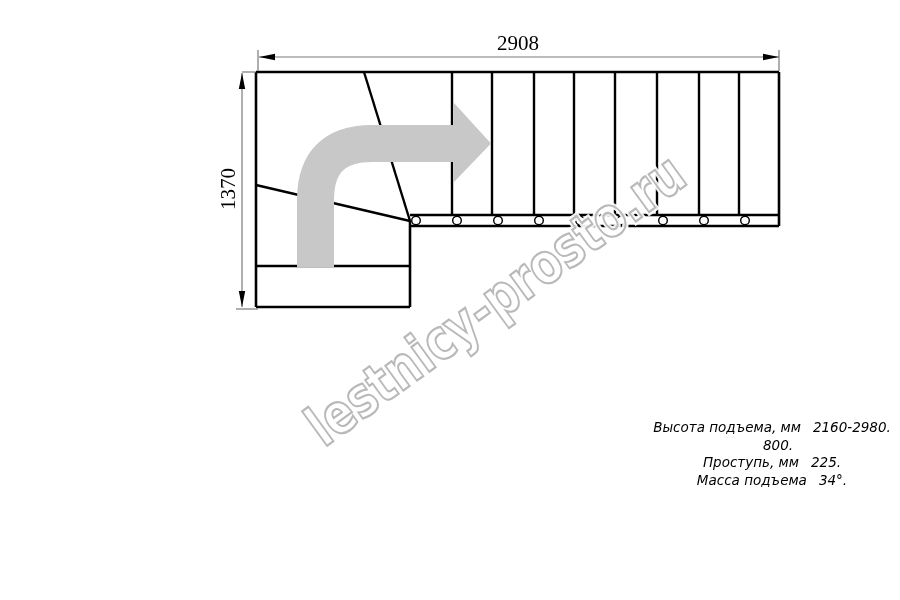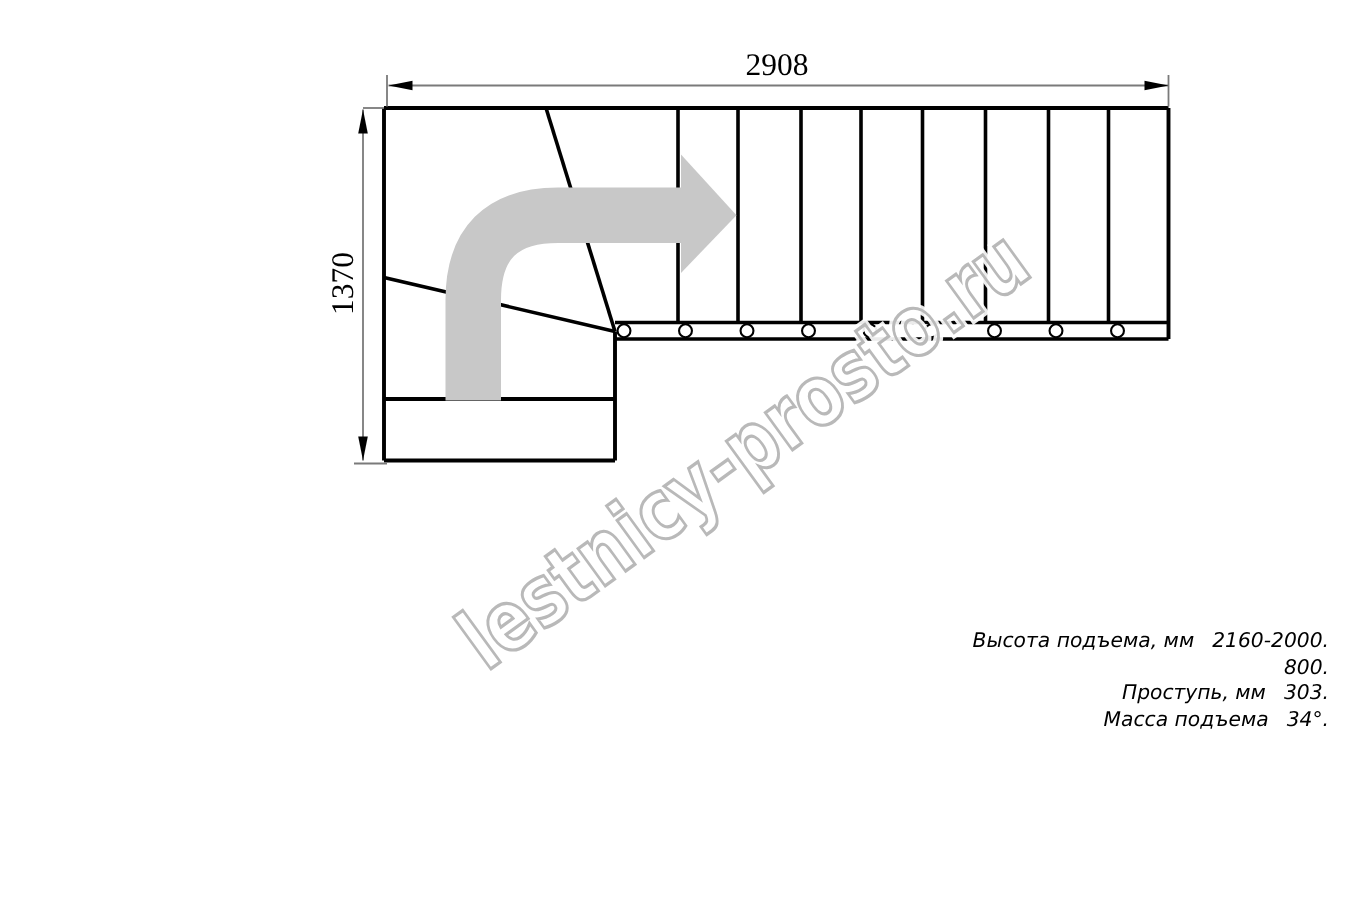--- a/index.html
+++ b/index.html
@@ -33,7 +33,7 @@
     font-family:"DejaVu Sans",sans-serif;
     font-style:italic;font-size:13.5px;line-height:17.7px;color:#000000;
   }
-  .spec-row{display:flex;justify-content:flex-end;white-space:nowrap;}
+  .spec-row{display:flex;justify-content:center;white-space:nowrap;}
   .spec-label{text-align:left;}
   .spec-value{text-align:right;margin-left:12px;}
 </style>

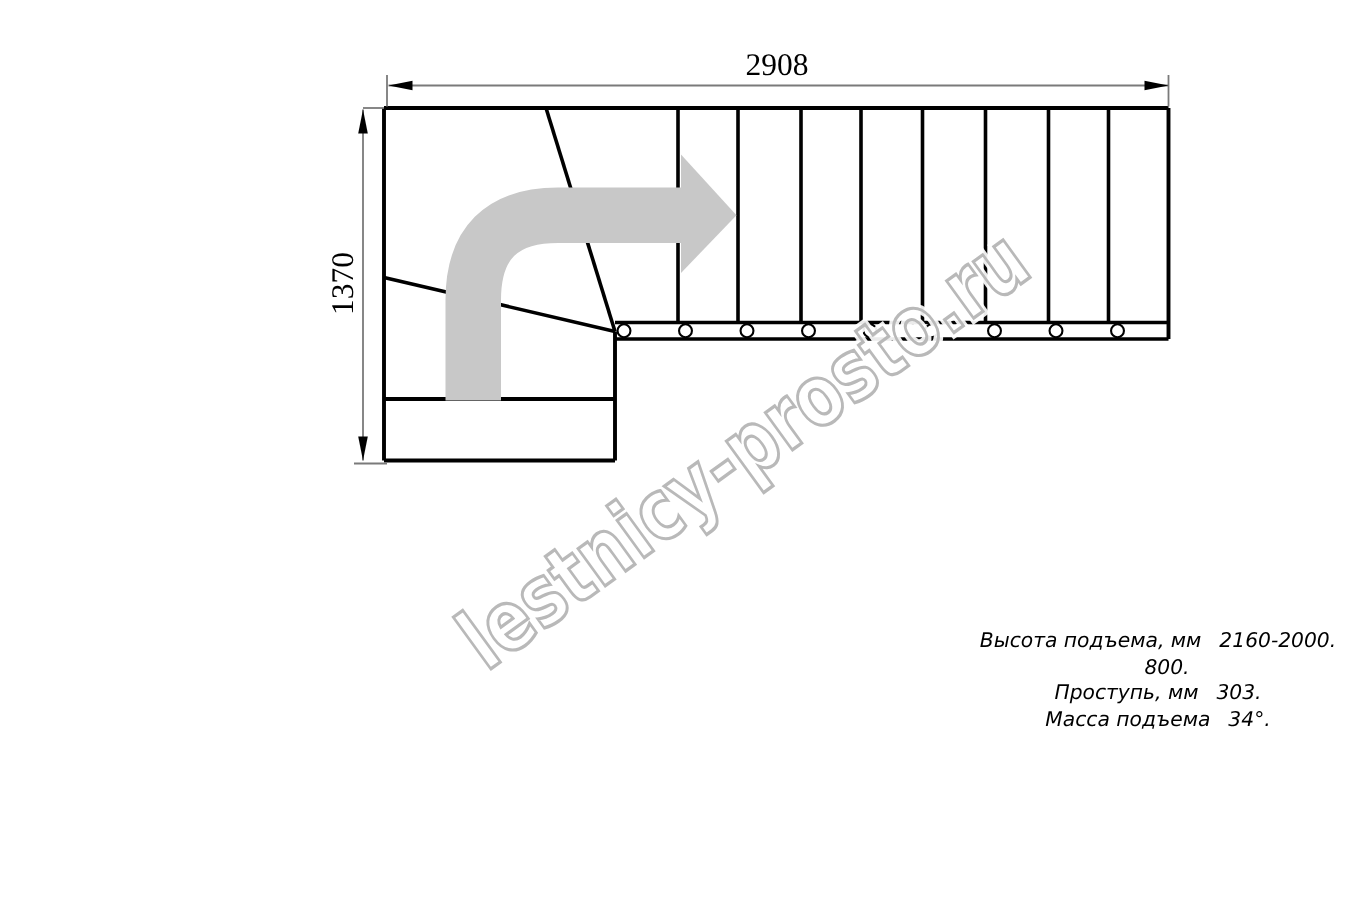--- a/index.html
+++ b/index.html
@@ -117,7 +117,7 @@
   <div id="spec-table">
     <div class="spec-row">
       <span class="spec-label">Высота подъема, мм</span>
-      <span class="spec-value">2160-2000.</span>
+      <span class="spec-value">2160-2980.</span>
     </div>
     <div class="spec-row">
       <span class="spec-value">800.</span>

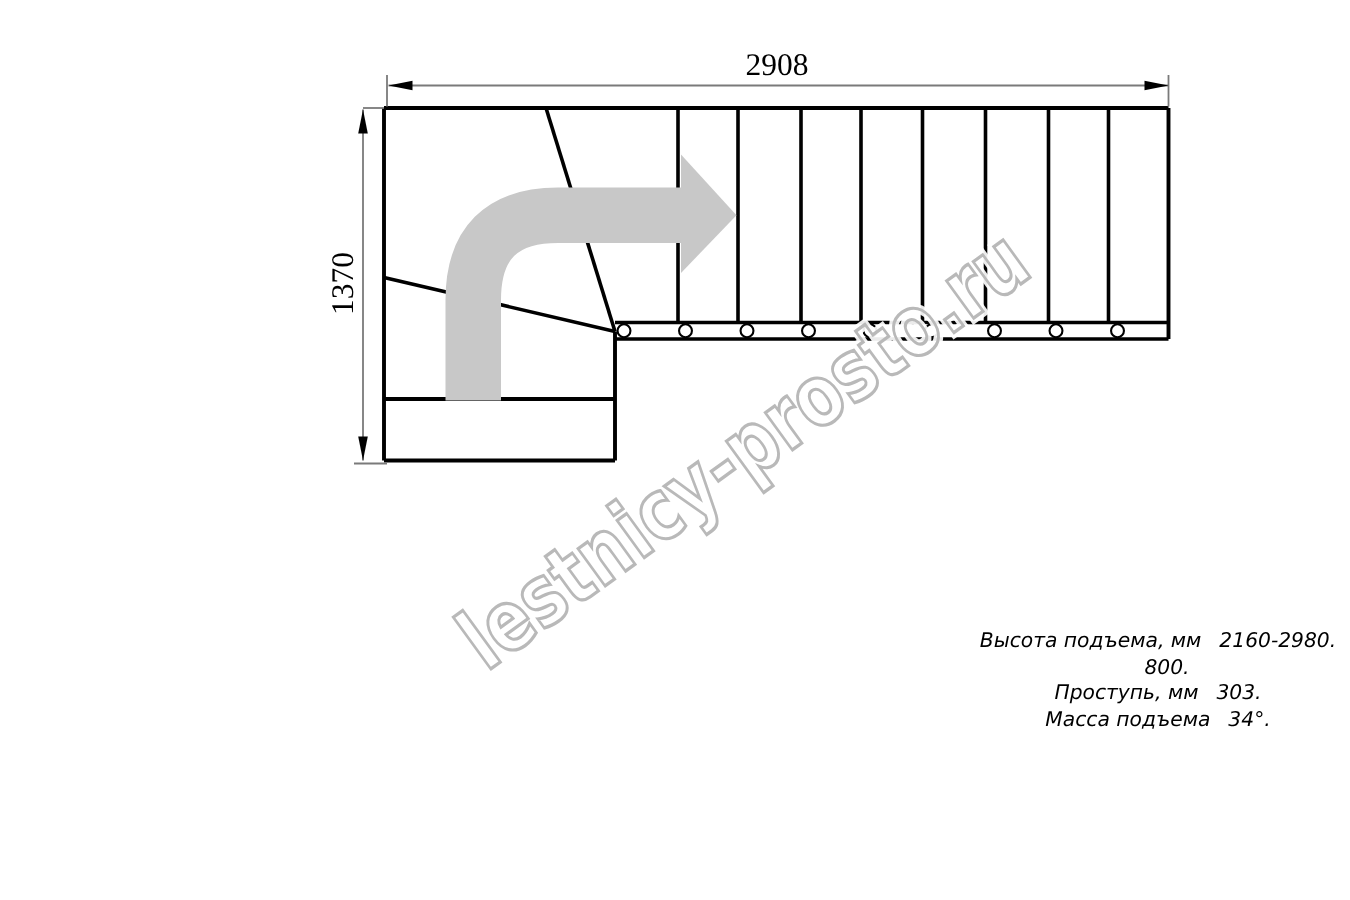--- a/index.html
+++ b/index.html
@@ -124,7 +124,7 @@
     </div>
     <div class="spec-row">
       <span class="spec-label">Проступь, мм</span>
-      <span class="spec-value">303.</span>
+      <span class="spec-value">225.</span>
     </div>
     <div class="spec-row">
       <span class="spec-label">Масса подъема</span>

